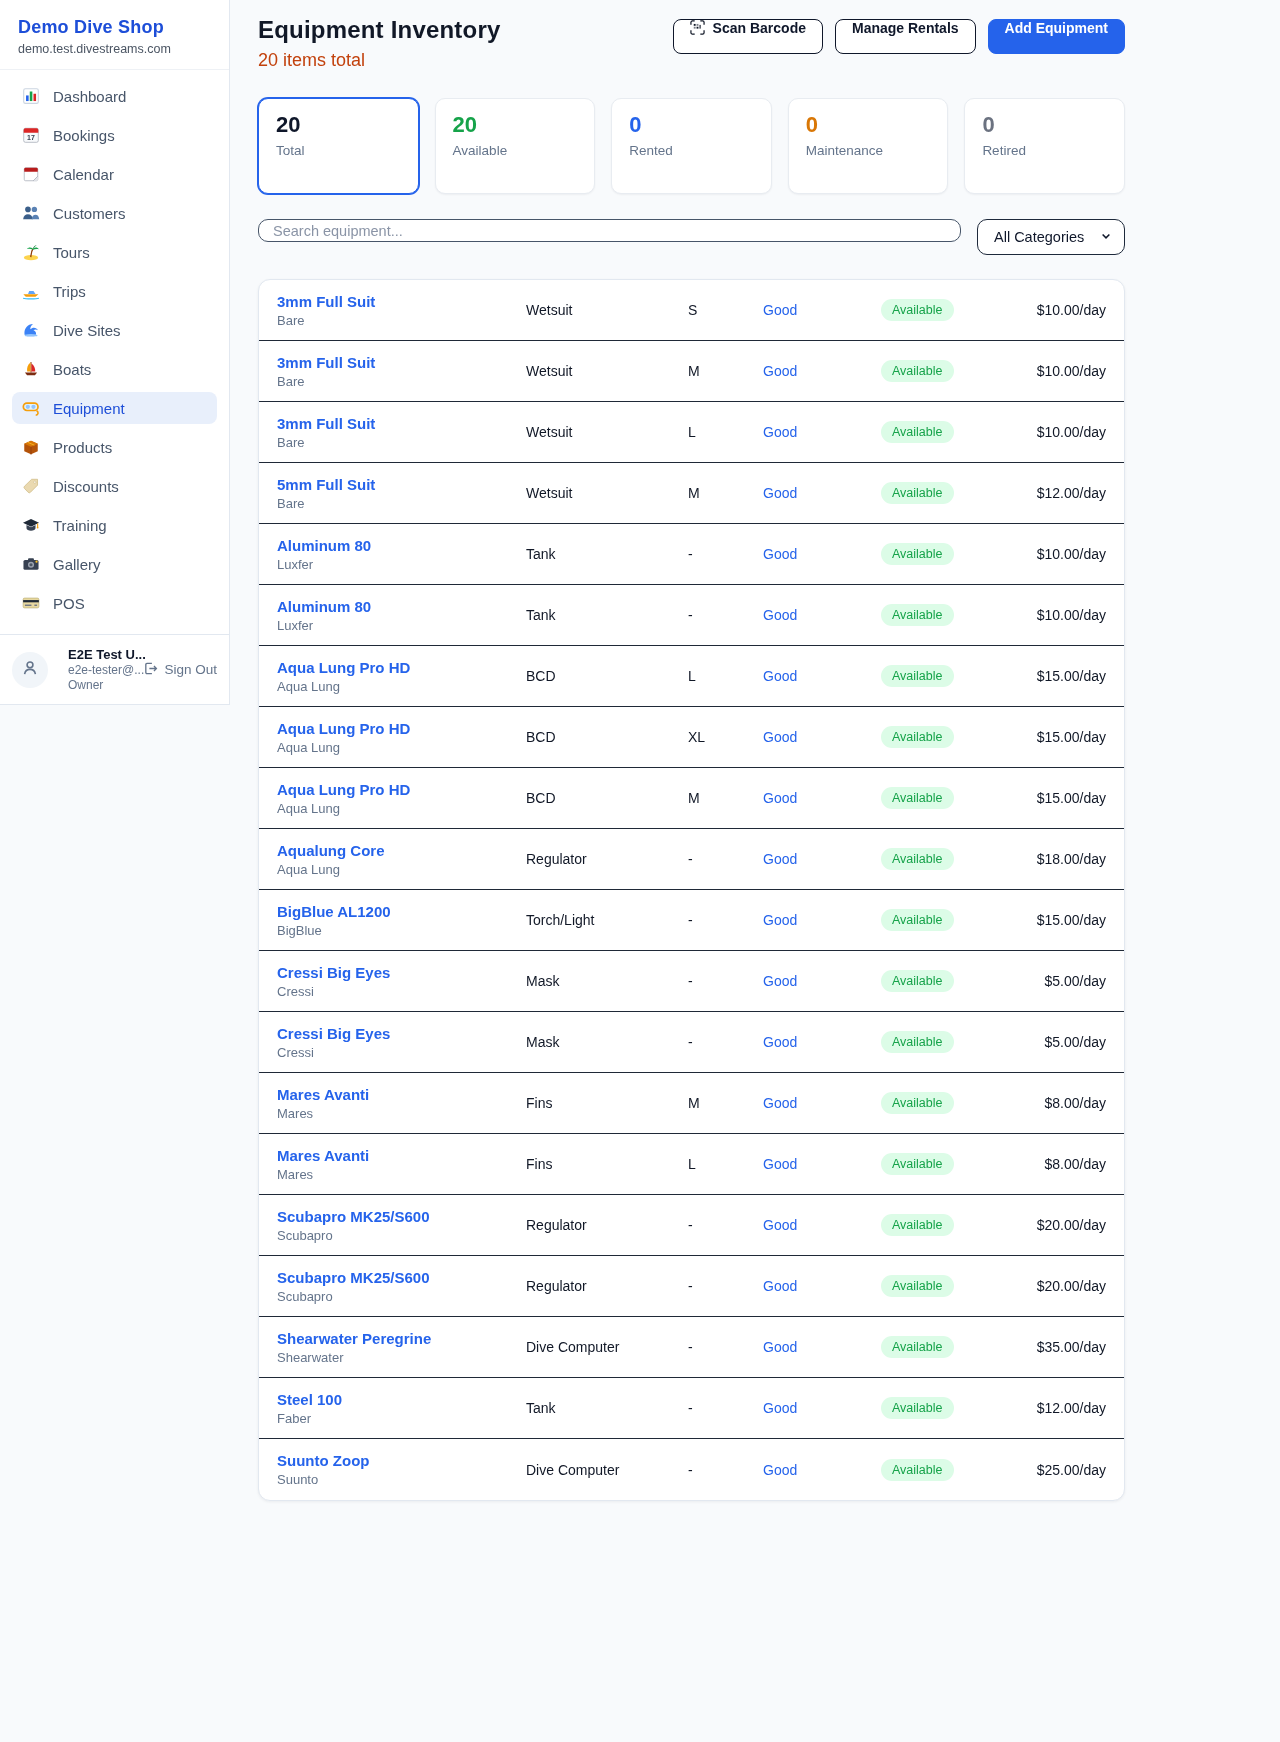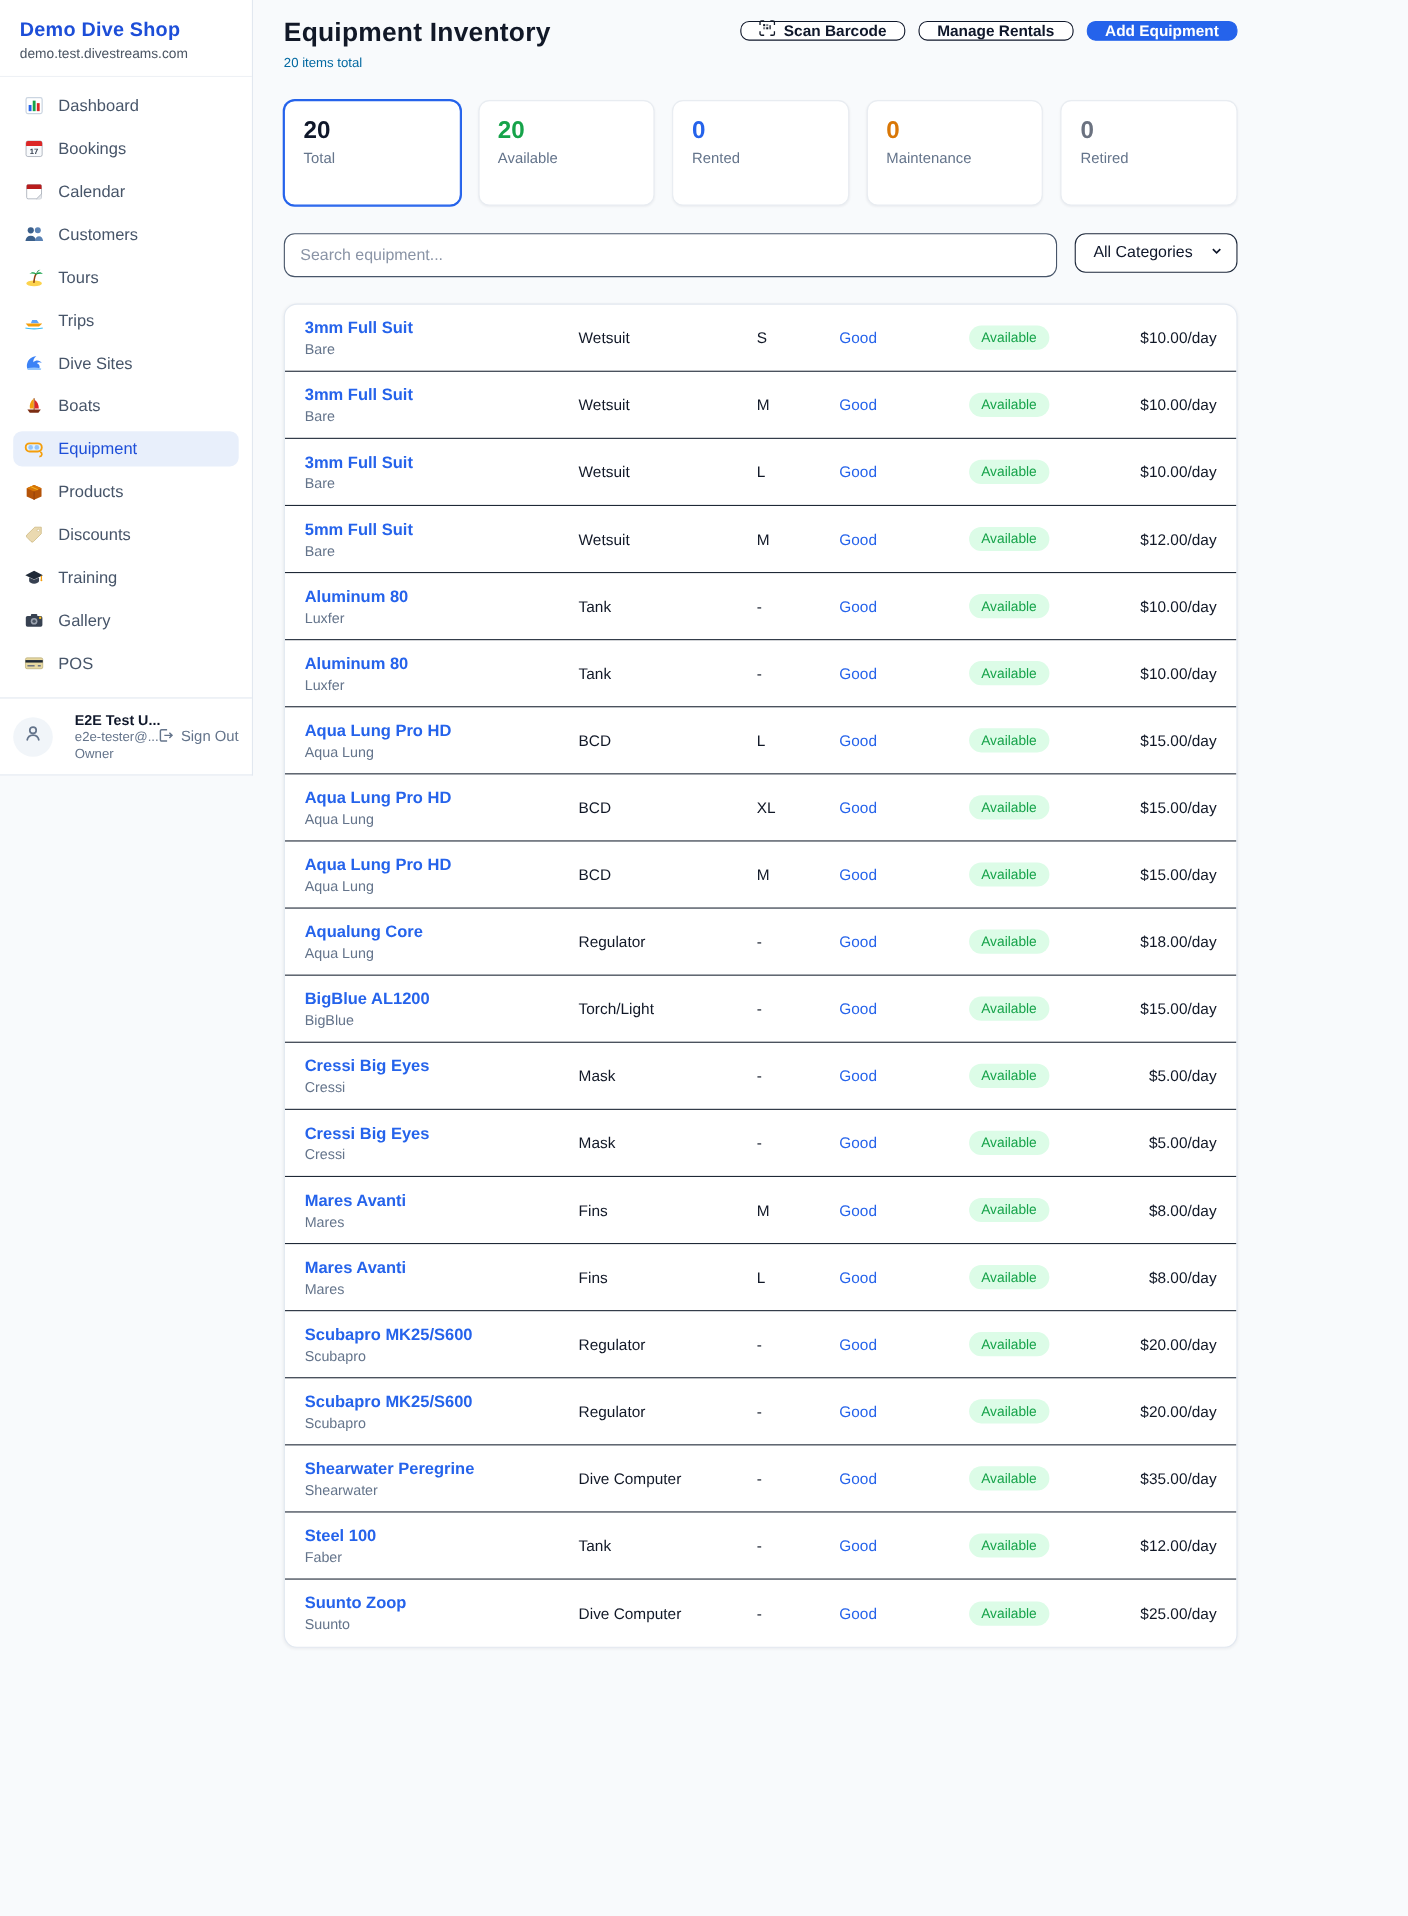--- a/index.html
+++ b/index.html
@@ -36,7 +36,7 @@
   .page-title { font-size:24px; font-weight:800; color:#111827; letter-spacing:.2px; }
   .page-subtitle { font-size:12px; color:#0369a1; margin-top:6px; }
   .actions { display:flex; gap:12px; margin-top:3px; }
-  .btn { display:inline-flex; align-items:flex-end; gap:8px; height:18px; padding:0 16px;
+  .btn { display:inline-flex; align-items:flex-start; gap:8px; height:35px; padding:0 16px;
          border-radius:8px; font-size:14px; font-weight:600; cursor:pointer; white-space:nowrap; }
   .btn-outline { background:#fff; border:1px solid #0f172a; color:#0f172a; }
   .btn-primary { background:#2563eb; border:1px solid #2563eb; color:#fff; }

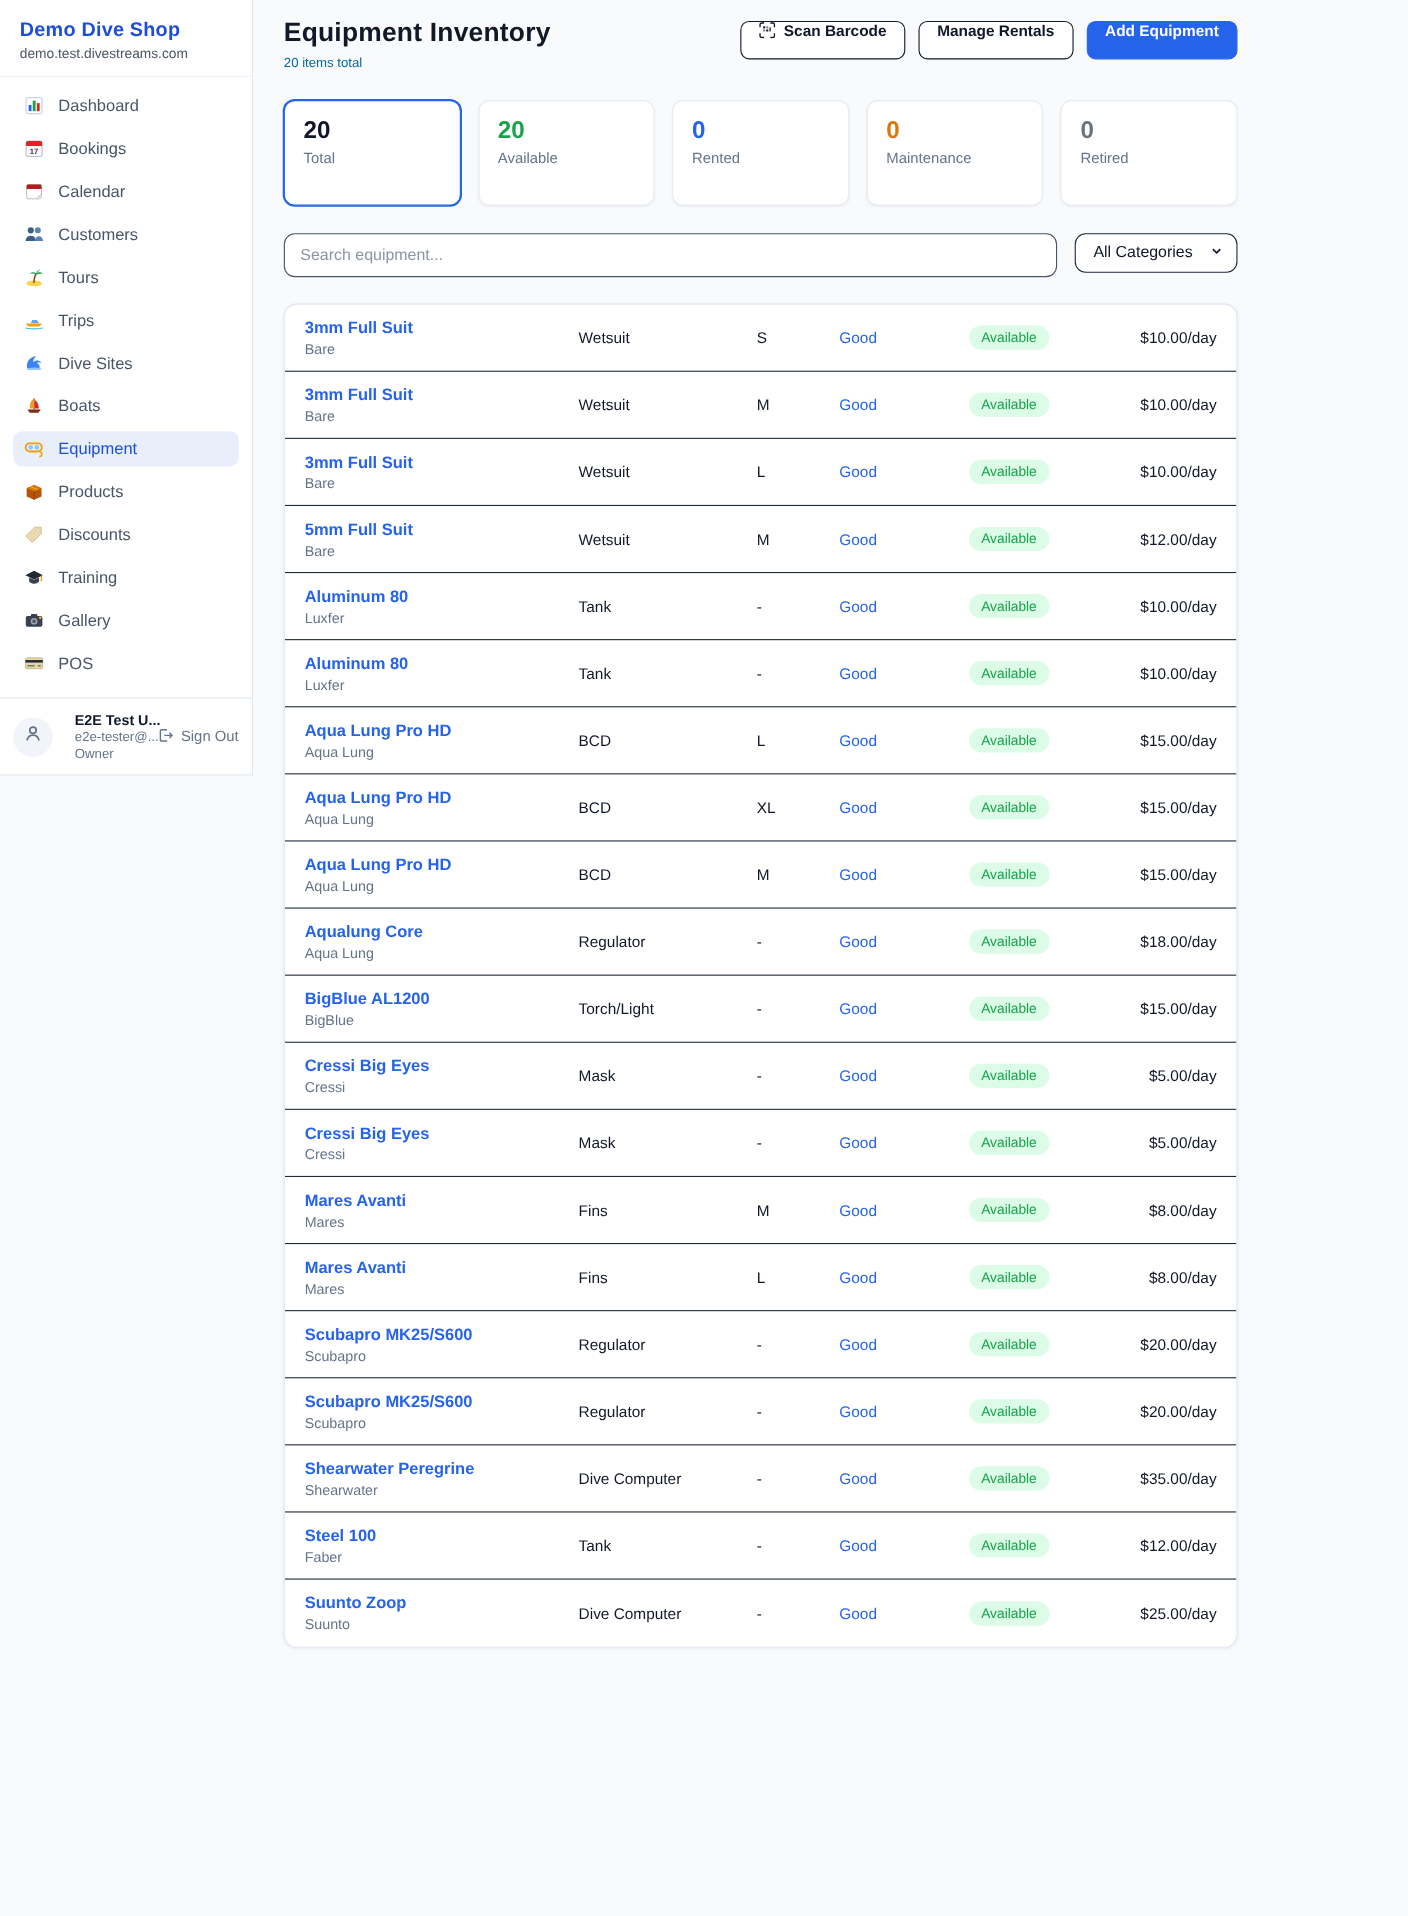--- a/index.html
+++ b/index.html
@@ -34,7 +34,7 @@
   .main { position:absolute; left:258px; top:0; width:867px; }
   .page-header { margin-top:16px; display:flex; align-items:flex-start; justify-content:space-between; }
   .page-title { font-size:24px; font-weight:800; color:#111827; letter-spacing:.2px; }
-  .page-subtitle { font-size:12px; color:#0369a1; margin-top:6px; }
+  .page-subtitle { font-size:18px; color:#c2410c; margin-top:6px; }
   .actions { display:flex; gap:12px; margin-top:3px; }
   .btn { display:inline-flex; align-items:flex-start; gap:8px; height:35px; padding:0 16px;
          border-radius:8px; font-size:14px; font-weight:600; cursor:pointer; white-space:nowrap; }

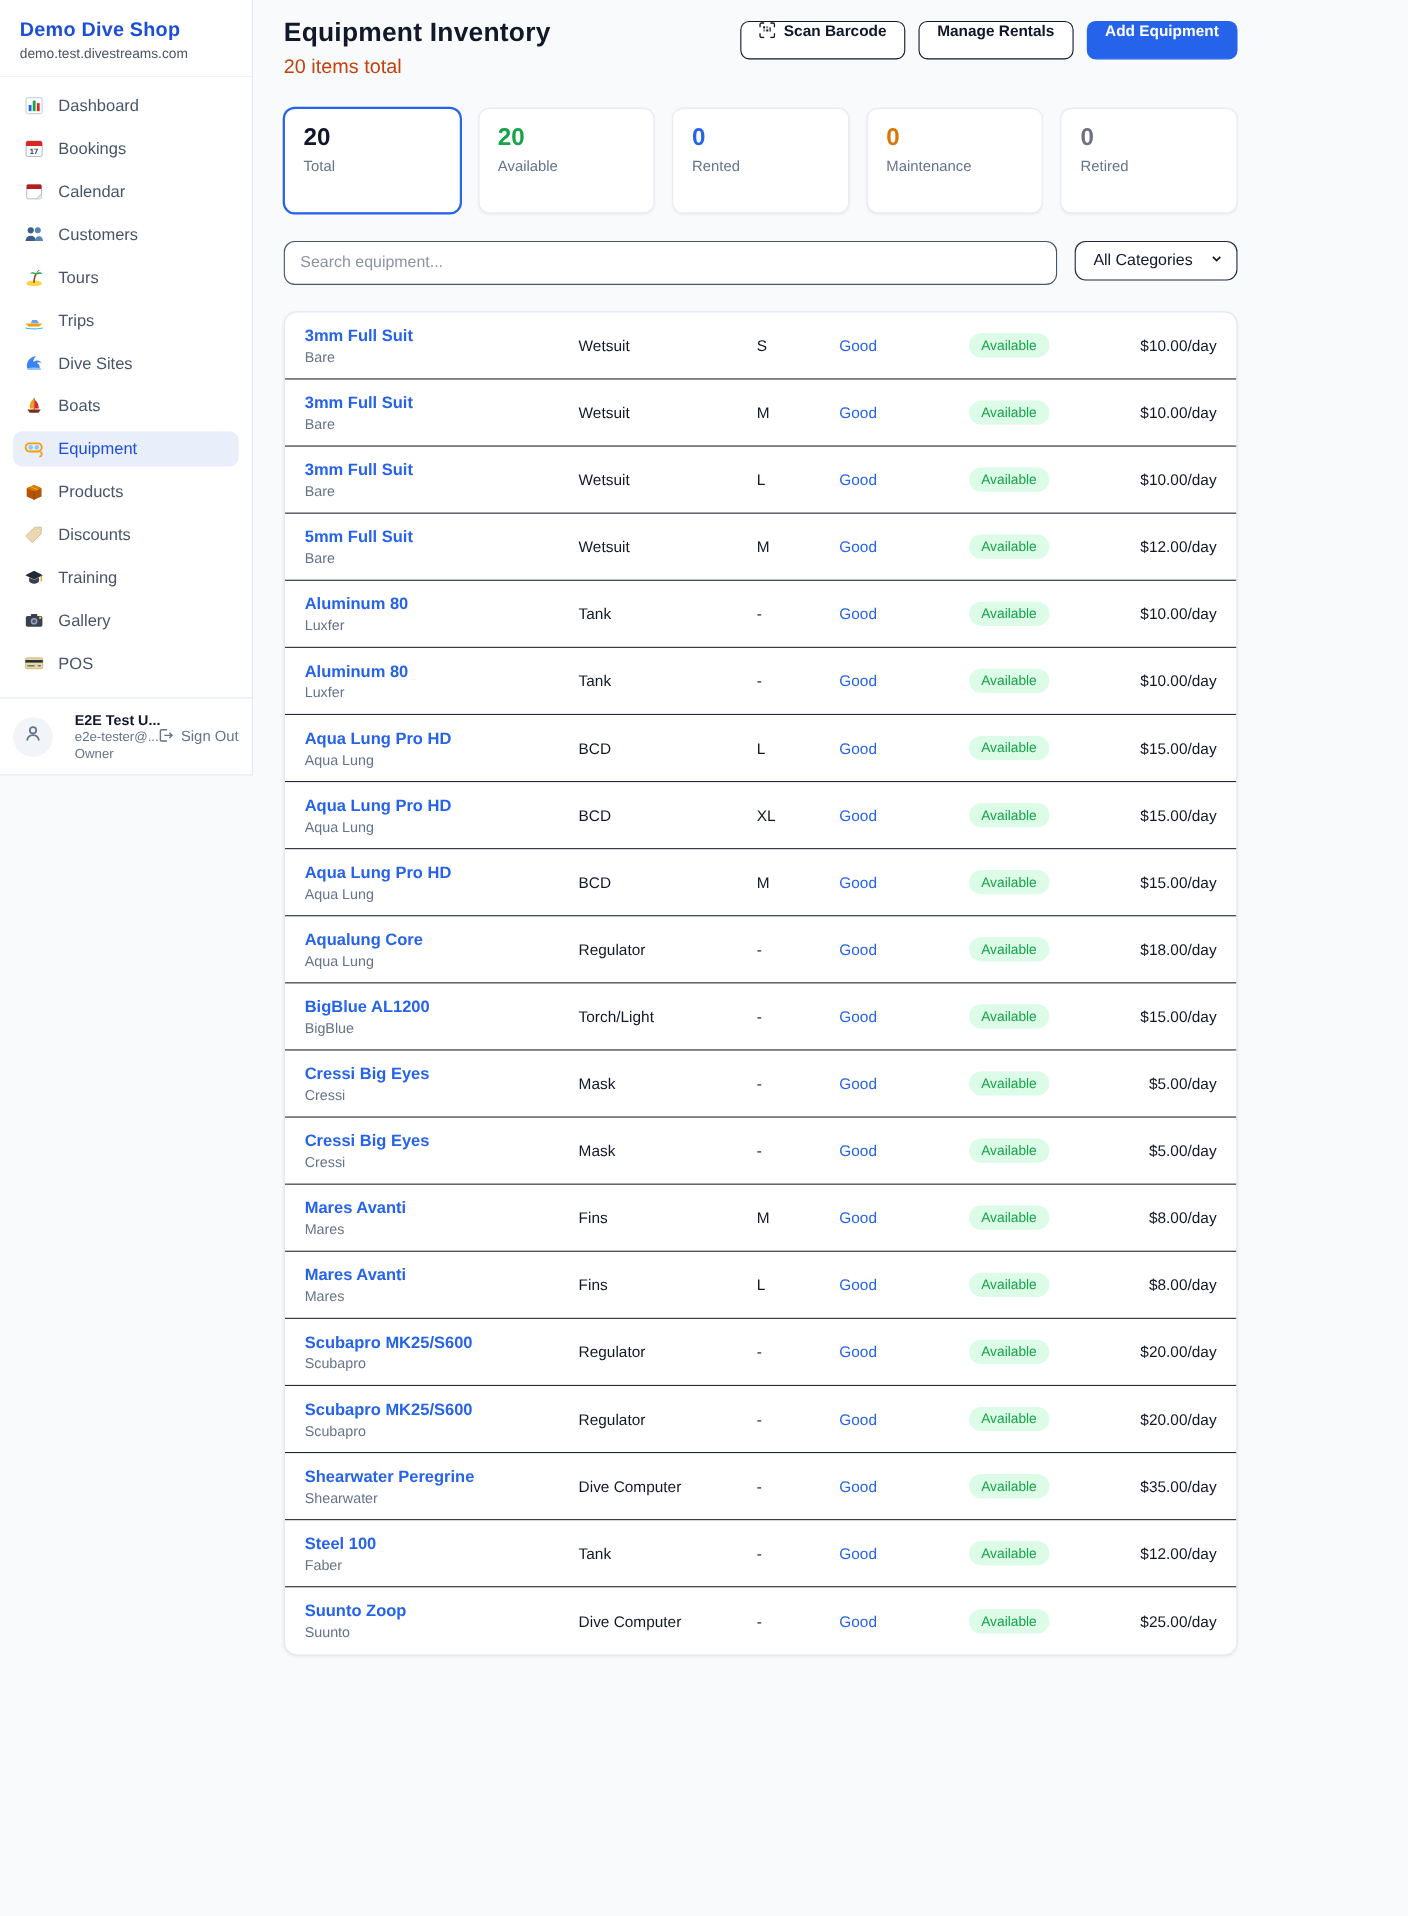--- a/index.html
+++ b/index.html
@@ -52,7 +52,7 @@
 
   
   .filter-row { display:flex; gap:16px; margin-top:25px; }
-  .search-input { flex:1; height:40px; border:1px solid #475569; border-radius:10px; background:#fff;
+  .search-input { flex:1; height:23px; border:1px solid #475569; border-radius:10px; background:#fff;
                   padding:0 14px; font-size:14.5px; font-family:"Liberation Sans",sans-serif; color:#0f766e; outline:none; }
   .search-input::placeholder { color:#8a94a6; }
   .select { width:148px; height:36px; border:1px solid #1e293b; border-radius:10px; background:#fff;

